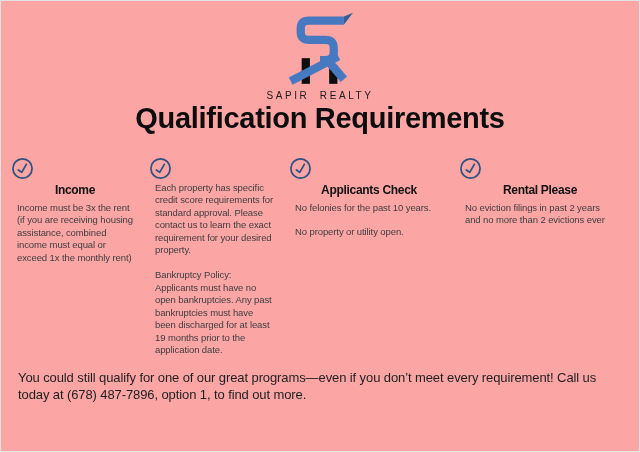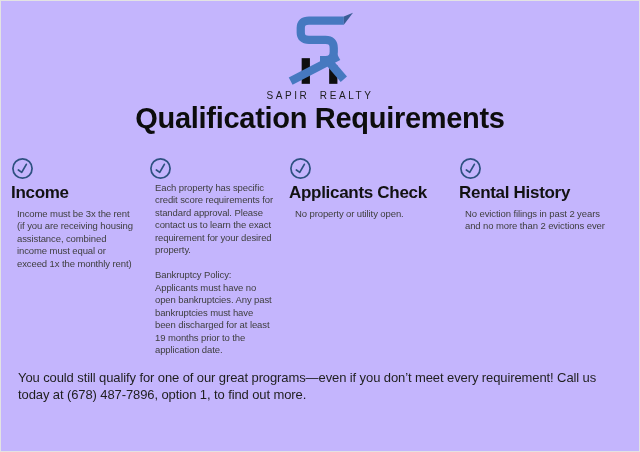--- a/index.html
+++ b/index.html
@@ -11,7 +11,7 @@
   }
   .page {
     width: 640px; height: 452px;
-    background: #c4b5fd;
+    background: #fca5a5;
     border: 1px solid #e3e3e3;
     overflow: hidden;
   }

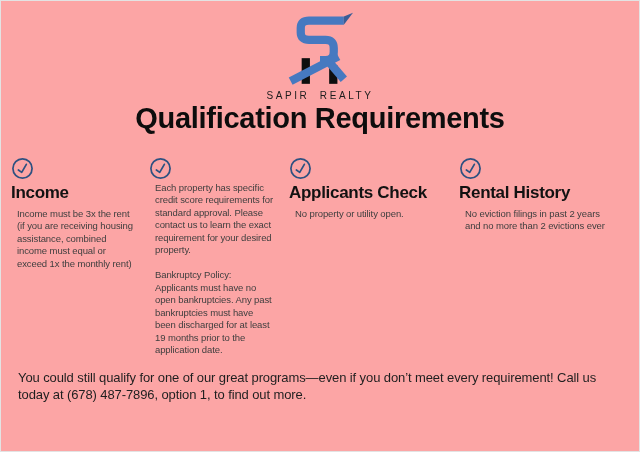--- a/index.html
+++ b/index.html
@@ -46,12 +46,13 @@
   .col { padding-right: 10px; }
   .check-icon { display: block; margin-bottom: 2px; }
   .col h2 {
-    font-size: 17px;
+    font-size: 12px;
     font-weight: 700;
     letter-spacing: -0.3px;
     color: #121212;
     margin: 3px 0 5px;
     white-space: nowrap;
+    text-align: center;
   }
   .col p {
     font-size: 9.5px;

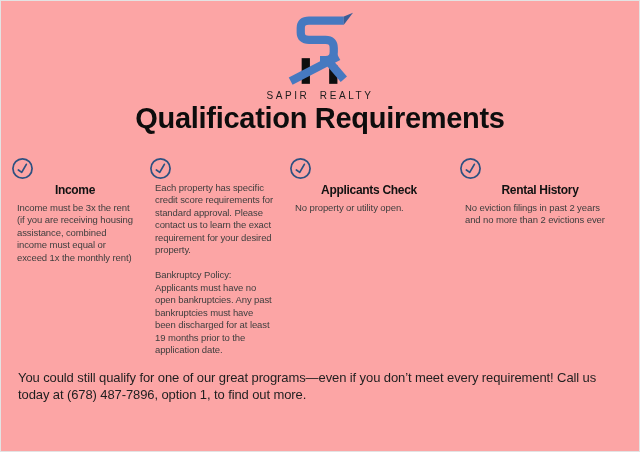--- a/index.html
+++ b/index.html
@@ -129,7 +129,7 @@
         <circle cx="12" cy="12" r="10" fill="none" stroke="#2e5181" stroke-width="1.8"></circle>
         <path d="M7.5 12.8 l3 3 l6.2 -7.4" fill="none" stroke="#2e5181" stroke-width="1.8" stroke-linecap="round" stroke-linejoin="round" transform="rotate(-10 12 12)"></path>
       </svg>
-      <h2>Rental History</h2>
+      <h2>Rental Please</h2>
       <p>No eviction filings in past 2 years and no more than 2 evictions ever</p>
     </section>
 

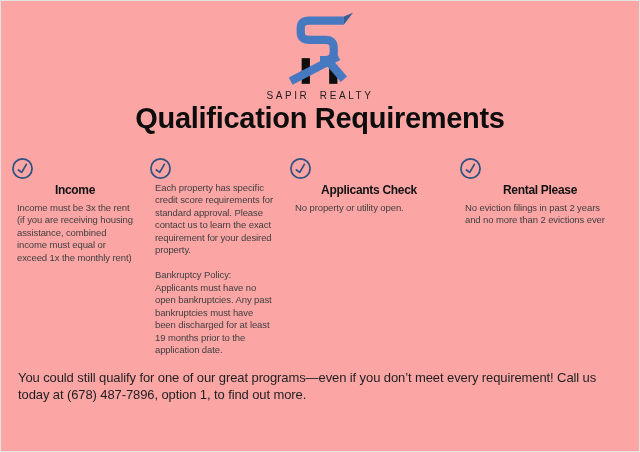--- a/index.html
+++ b/index.html
@@ -121,6 +121,7 @@
         <path d="M7.5 12.8 l3 3 l6.2 -7.4" fill="none" stroke="#2e5181" stroke-width="1.8" stroke-linecap="round" stroke-linejoin="round" transform="rotate(-10 12 12)"></path>
       </svg>
       <h2>Applicants Check</h2>
+      <p>No felonies for the past 10 years.</p>
       <p>No property or utility open.</p>
     </section>
 

